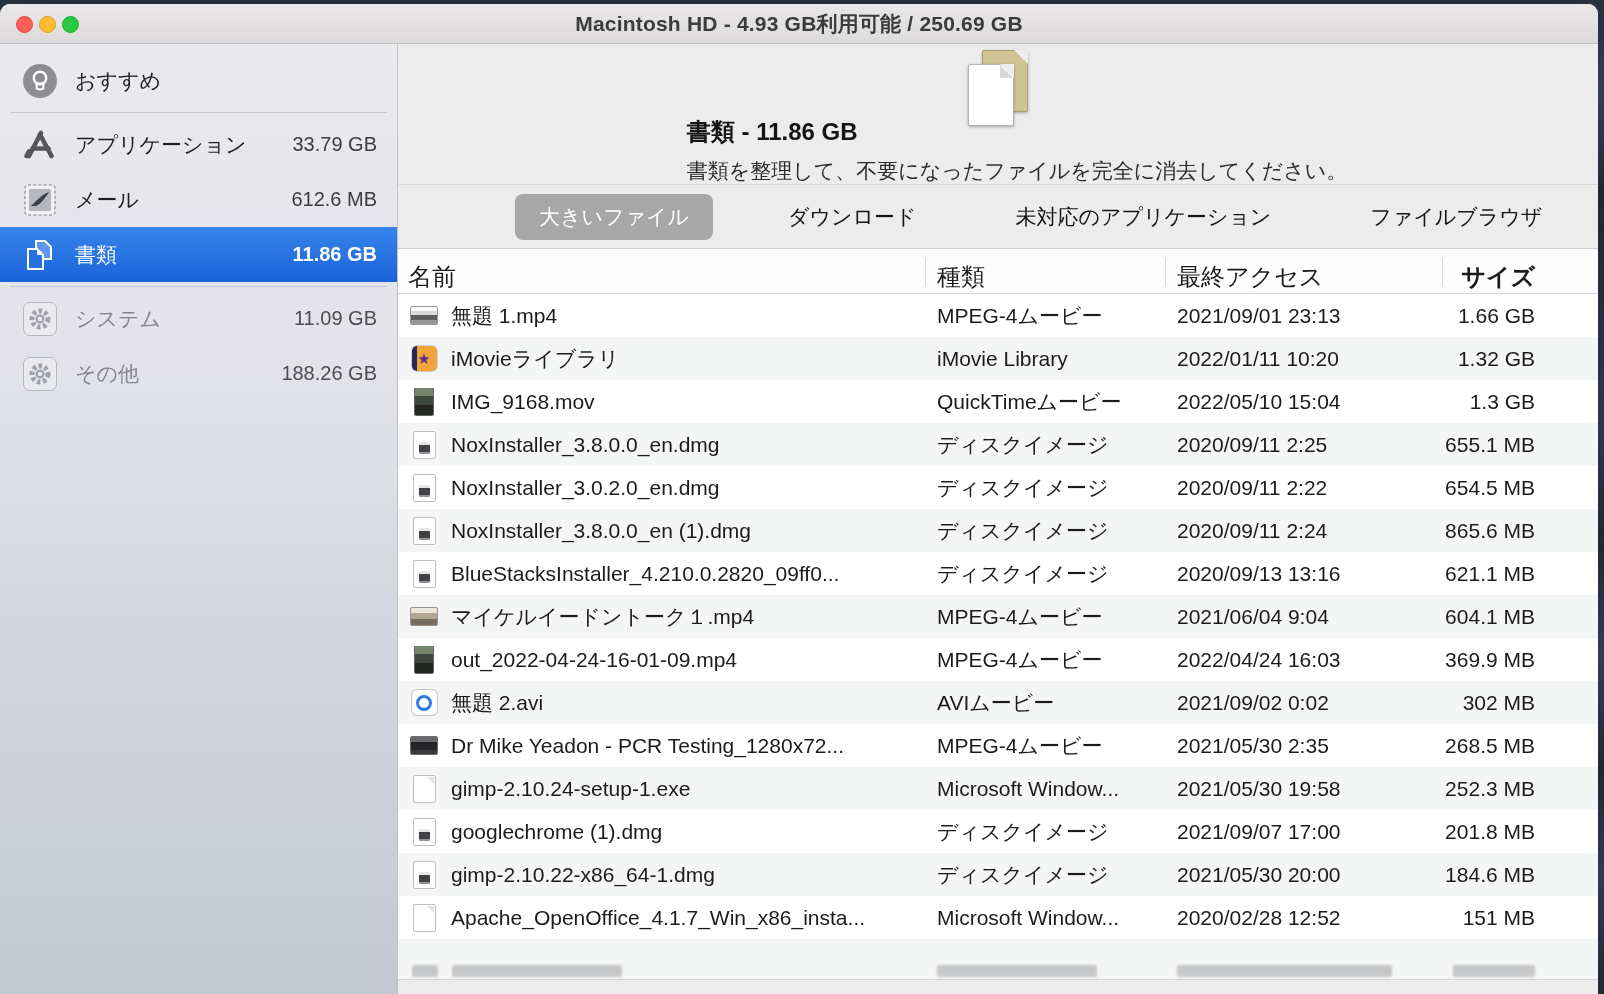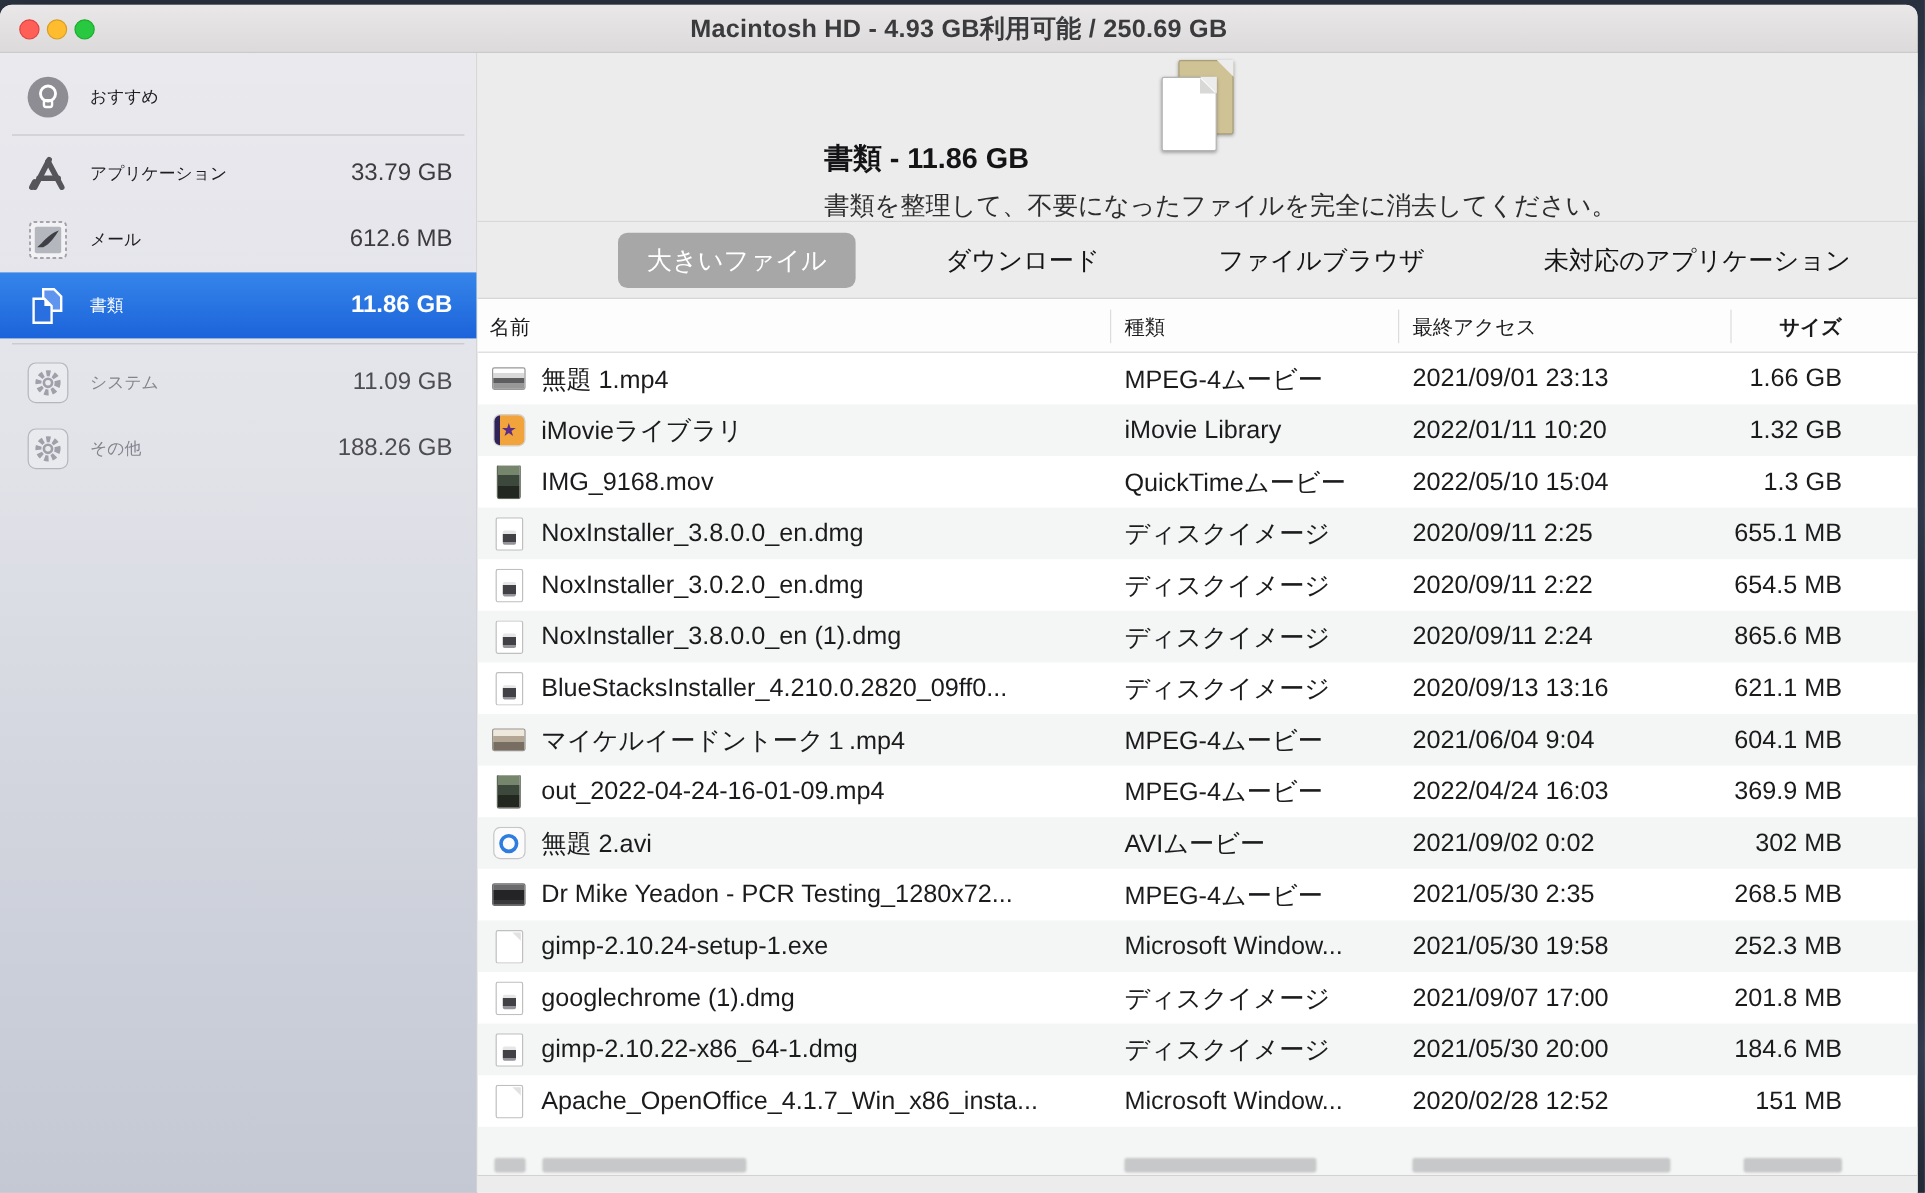--- a/index.html
+++ b/index.html
@@ -36,7 +36,7 @@
     border-right:1px solid #c2c2c6; padding-top:9px; }
   .sb-row { height:55px; display:flex; align-items:center; padding:0 20px 0 22px; }
   .sb-ic { width:36px; height:36px; display:flex; align-items:center; justify-content:center; flex:0 0 36px; }
-  .sb-label { font-size:14px; color:#1d1d1f; margin-left:17px; flex:1 1 auto; white-space:nowrap; }
+  .sb-label { font-size:21px; color:#1d1d1f; margin-left:17px; flex:1 1 auto; white-space:nowrap; }
   .sb-size { font-size:20px; color:#3c3c3f; white-space:nowrap; }
   .sb-sep { height:1px; background:#c6c6ca; margin:4px 10px 4px 10px; }
   .sb-row.selected { background:linear-gradient(180deg,#3585ea,#1c63da); }

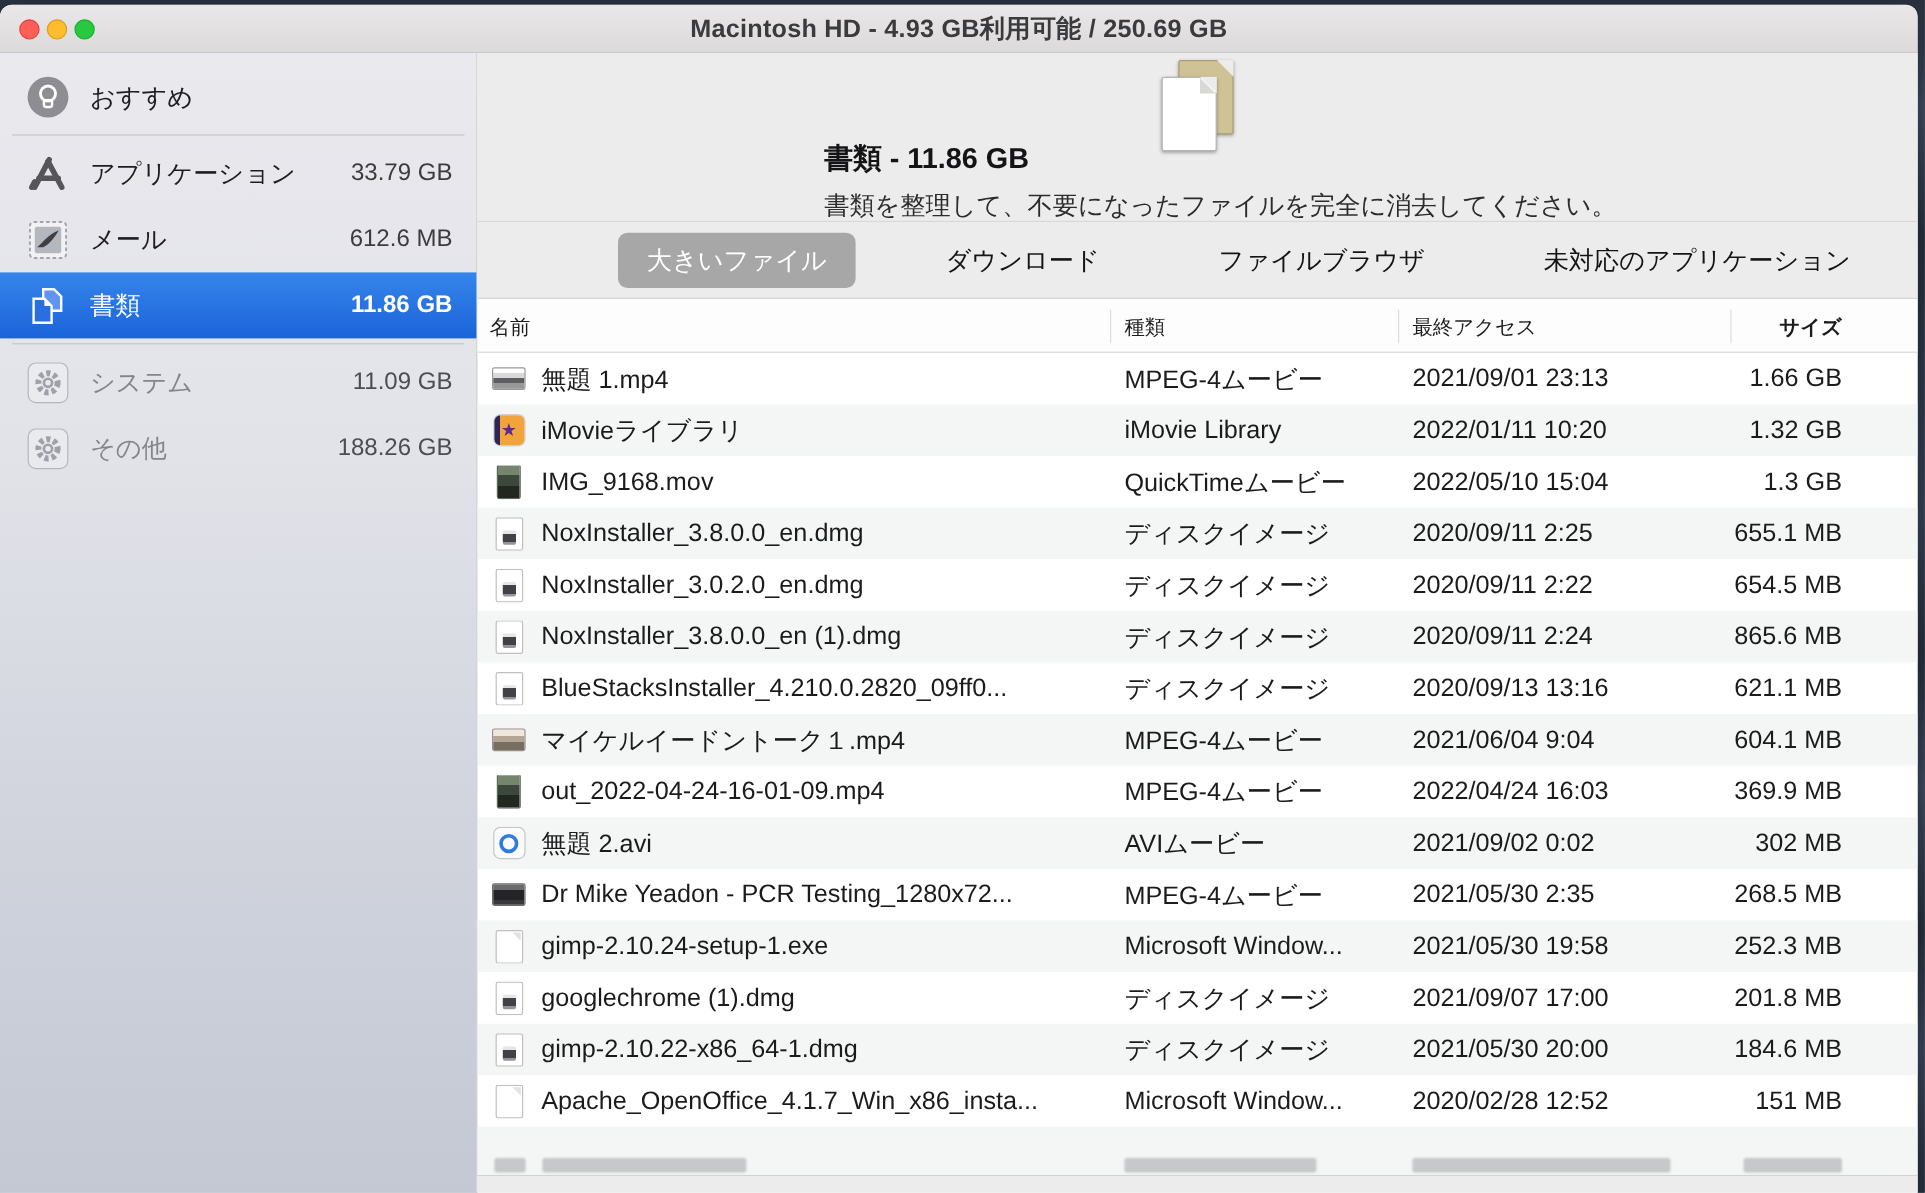--- a/index.html
+++ b/index.html
@@ -240,8 +240,8 @@
       <div class="tab-bar">
         <div class="tab selected">大きいファイル</div>
         <div class="tab">ダウンロード</div>
+        <div class="tab">未対応のアプリケーション</div>
         <div class="tab">ファイルブラウザ</div>
-        <div class="tab">未対応のアプリケーション</div>
       </div>
 
       <div class="thead">

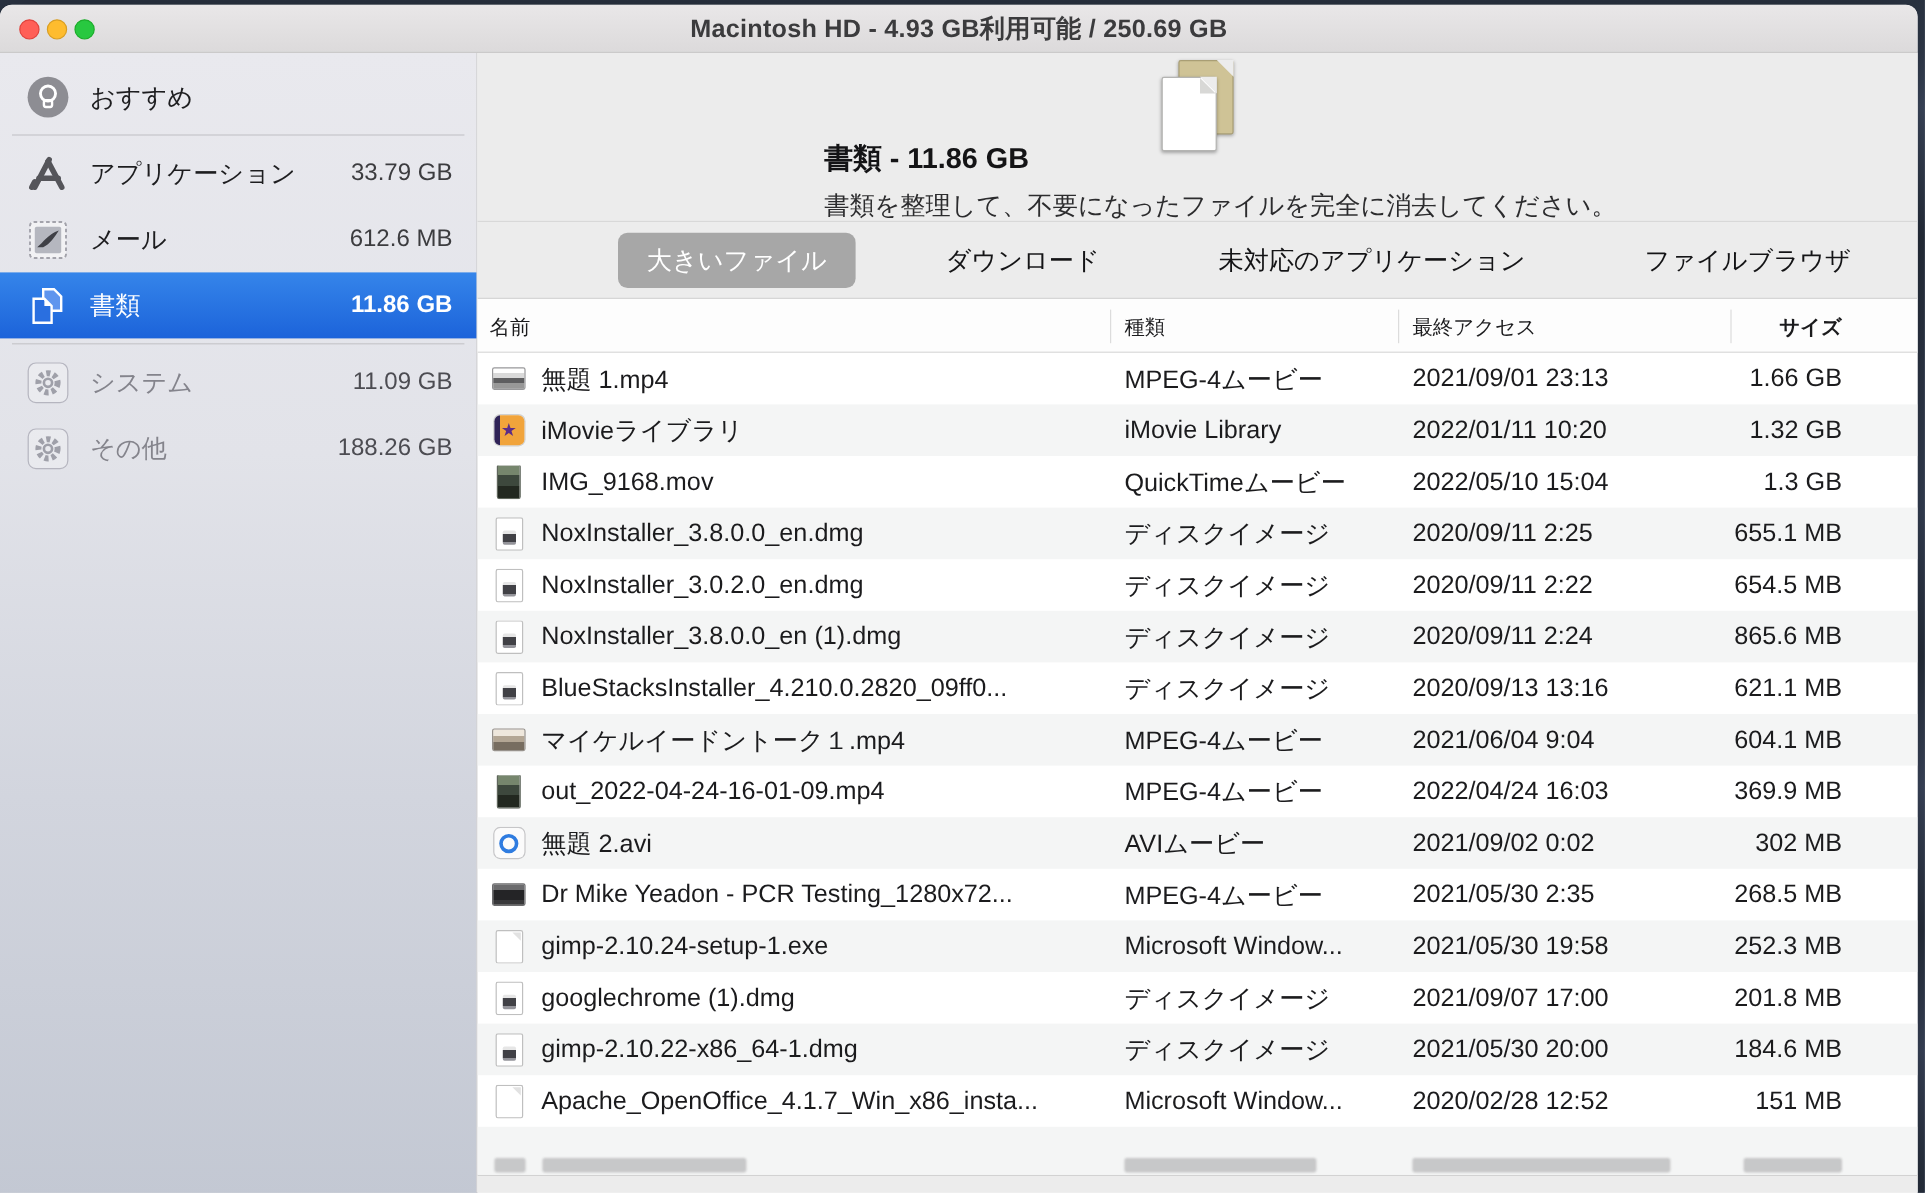--- a/index.html
+++ b/index.html
@@ -72,7 +72,7 @@
   .tab.selected { background:#a7a7a7; color:#fff; }
 
   .thead { position:relative; height:46px; background:#fdfdfd;
-    border-top:1px solid #cccccc; border-bottom:1px solid #d9d9d9; font-size:17px; color:#1b1b1d; }
+    border-top:1px solid #cccccc; border-bottom:1px solid #d9d9d9; font-size:24px; color:#1b1b1d; }
   .th { position:absolute; top:12px; white-space:nowrap; }
   .th-name   { left:10px; }
   .th-kind   { left:539px; }

